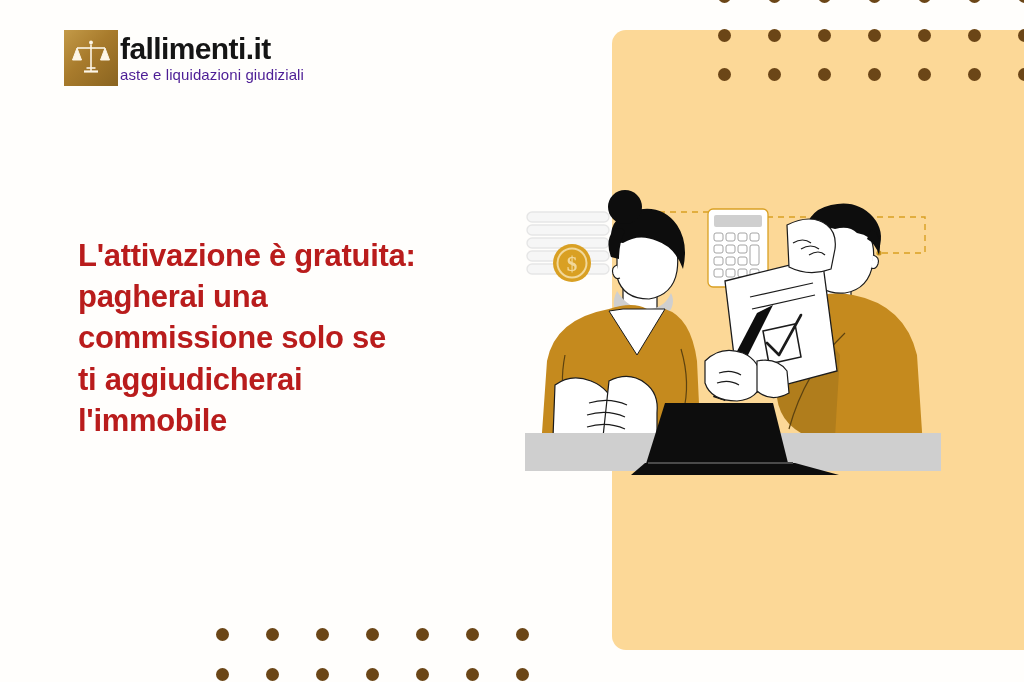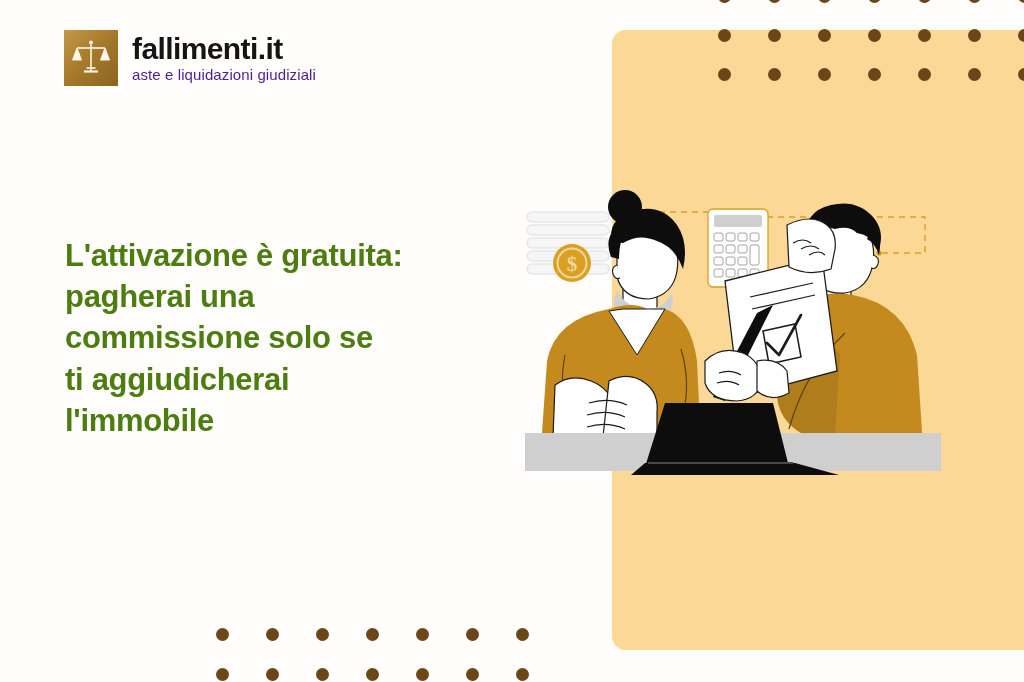--- a/index.html
+++ b/index.html
@@ -65,7 +65,7 @@
     top: 30px;
     display: flex;
     align-items: center;
-    gap: 14px;
+    gap: 2px;
   }
   .logo-mark {
     width: 54px;

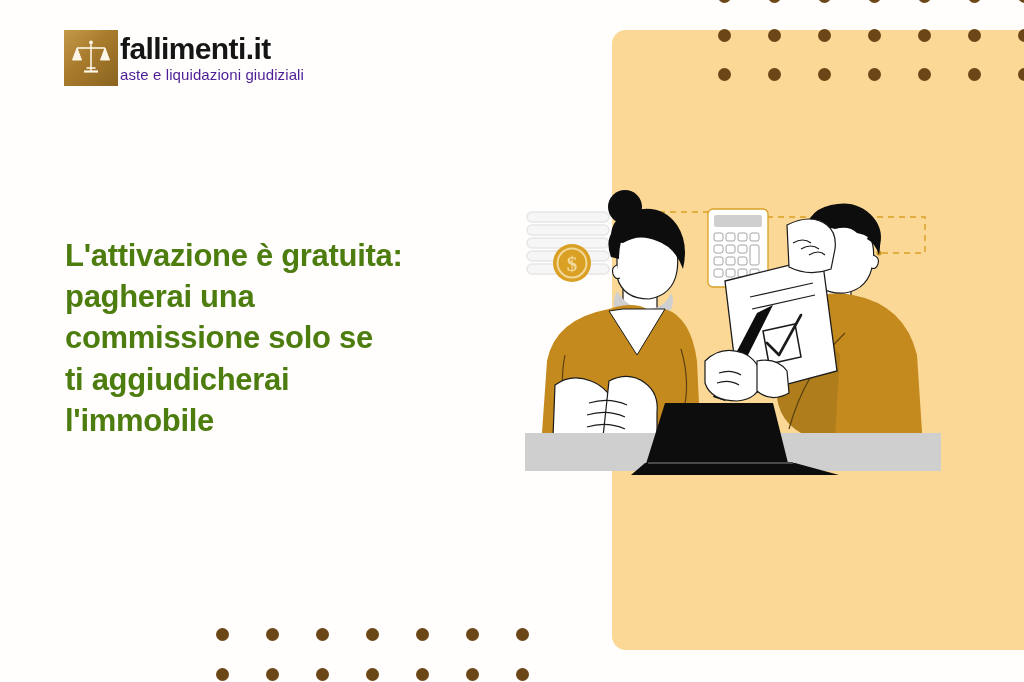--- a/index.html
+++ b/index.html
@@ -95,13 +95,13 @@
   
   .headline {
     position: absolute;
-    left: 65px;
+    left: 78px;
     top: 235px;
     width: 420px;
     font-size: 31px;
     font-weight: 700;
     line-height: 1.33;
-    color: #4d7c0f;
+    color: #b91c1c;
     letter-spacing: -0.3px;
     white-space: pre-line;
   }

